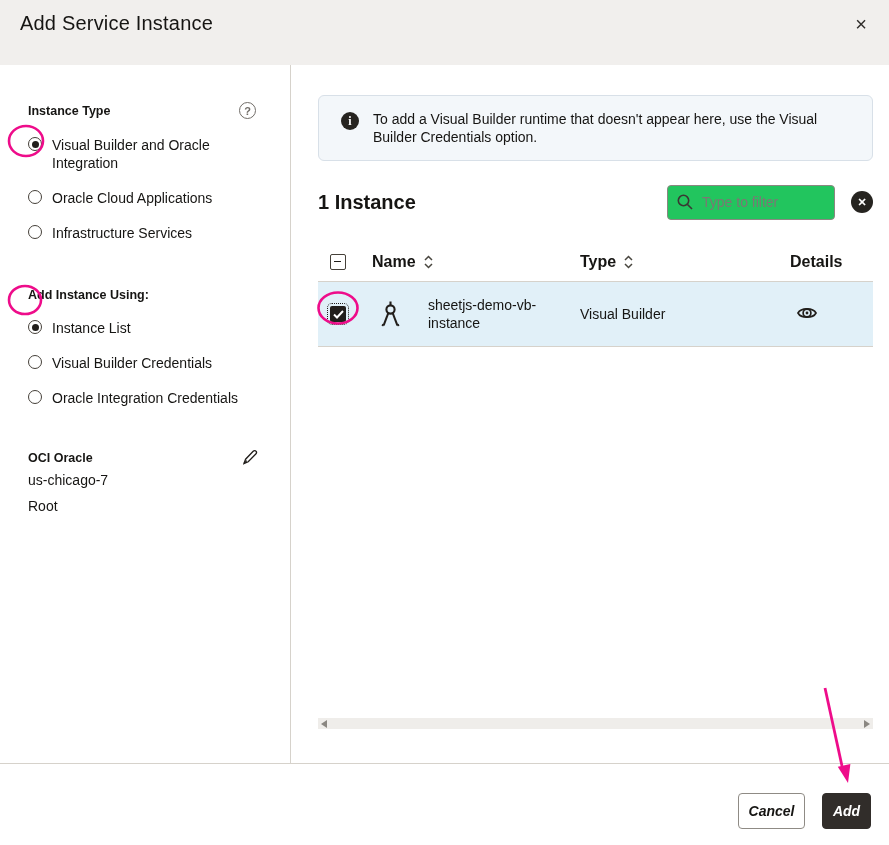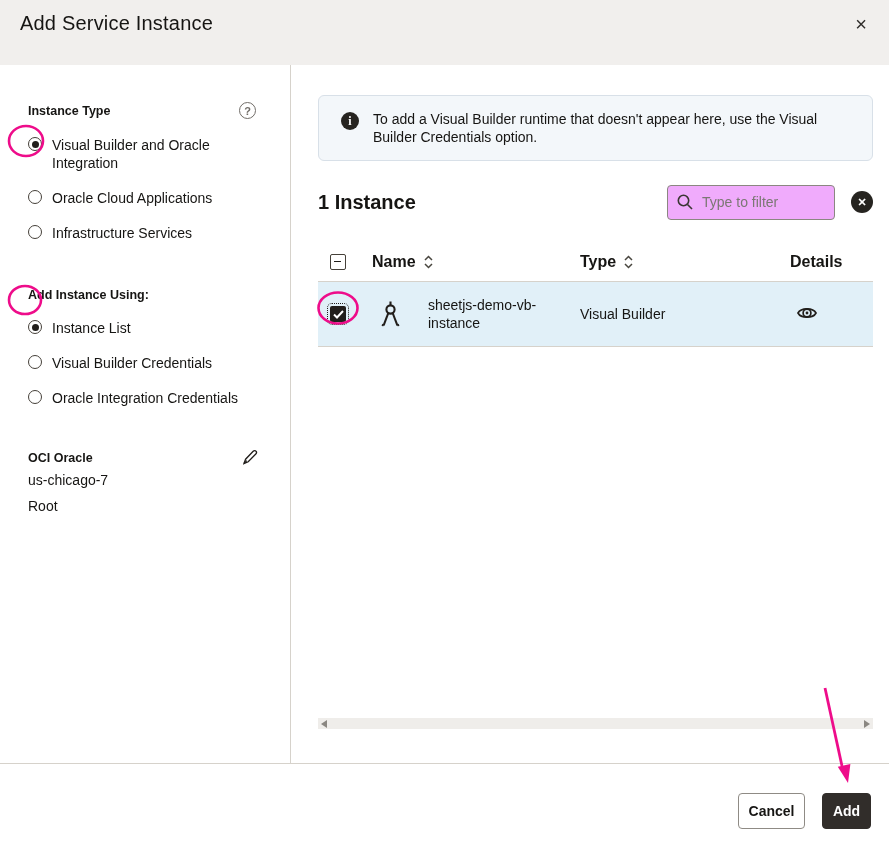--- a/index.html
+++ b/index.html
@@ -41,7 +41,7 @@
   .count-row{margin-top:22px; display:flex; align-items:center; justify-content:space-between; height:38px;}
   .count-heading{font-size:20px; font-weight:700;}
   .filter-wrap{display:flex; align-items:center;}
-  .search-box{display:flex; align-items:center; width:168px; height:35px; border:1px solid #8b8781; border-radius:4px; background:#f0abfc; padding:0 8px;}
+  .search-box{display:flex; align-items:center; width:168px; height:35px; border:1px solid #8b8781; border-radius:4px; background:#22c55e; padding:0 8px;}
   .search-box input{border:none; outline:none; width:118px; font-size:14px; font-family:"Liberation Sans", sans-serif; color:var(--ink); background:transparent;}
   .search-box input::placeholder{color:#7b7874;}
   .clear-btn{width:22px; height:22px; border:none; border-radius:50%; background:#262420; color:#fff; margin-left:16px;

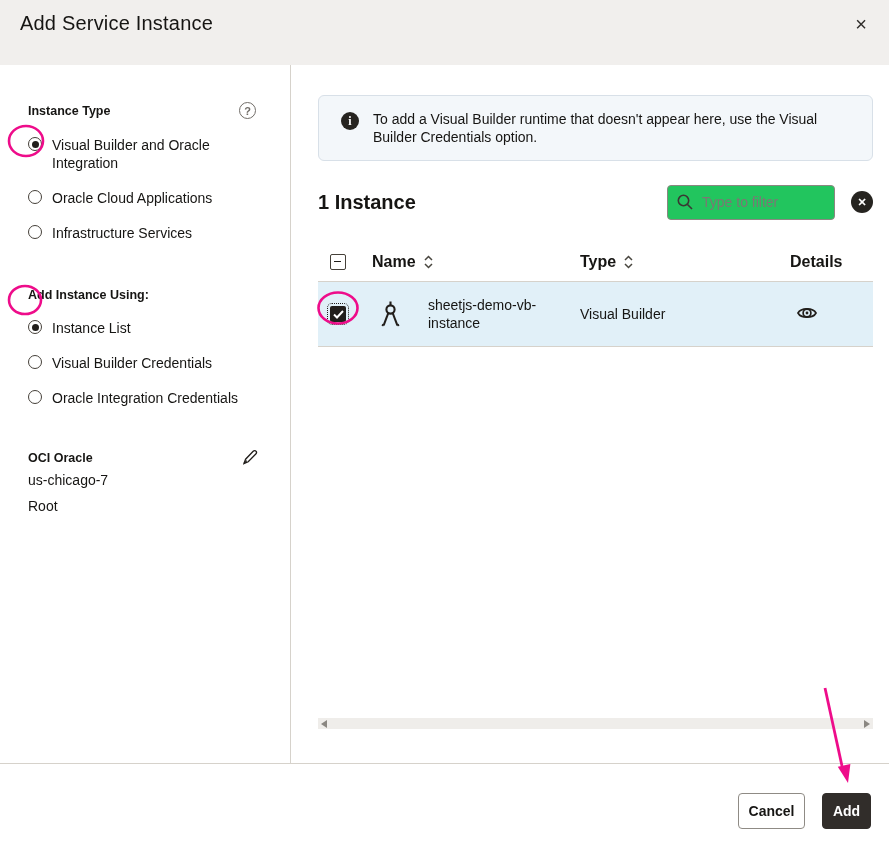--- a/index.html
+++ b/index.html
@@ -71,7 +71,7 @@
   
   .footer-divider{position:absolute; left:0; top:763px; width:889px; height:1px; background:var(--divider);}
   .footer{position:absolute; left:0; top:764px; width:889px; height:81px; background:#fff;}
-  .btn{position:absolute; top:29px; height:36px; border-radius:4px; font-family:"Liberation Sans", sans-serif; font-size:14px; font-weight:700; cursor:pointer;}
+  .btn{position:absolute; top:29px; height:36px; border-radius:4px; font-family:"Liberation Sans", sans-serif; font-size:14px; font-weight:700; cursor:pointer;font-style:italic;}
   .btn-cancel{right:84px; width:67px; background:#fff; border:1px solid #8f8b85; color:var(--ink);}
   .btn-add{right:18px; width:49px; background:var(--btn-dark); border:1px solid var(--btn-dark); color:#fff;}
 

